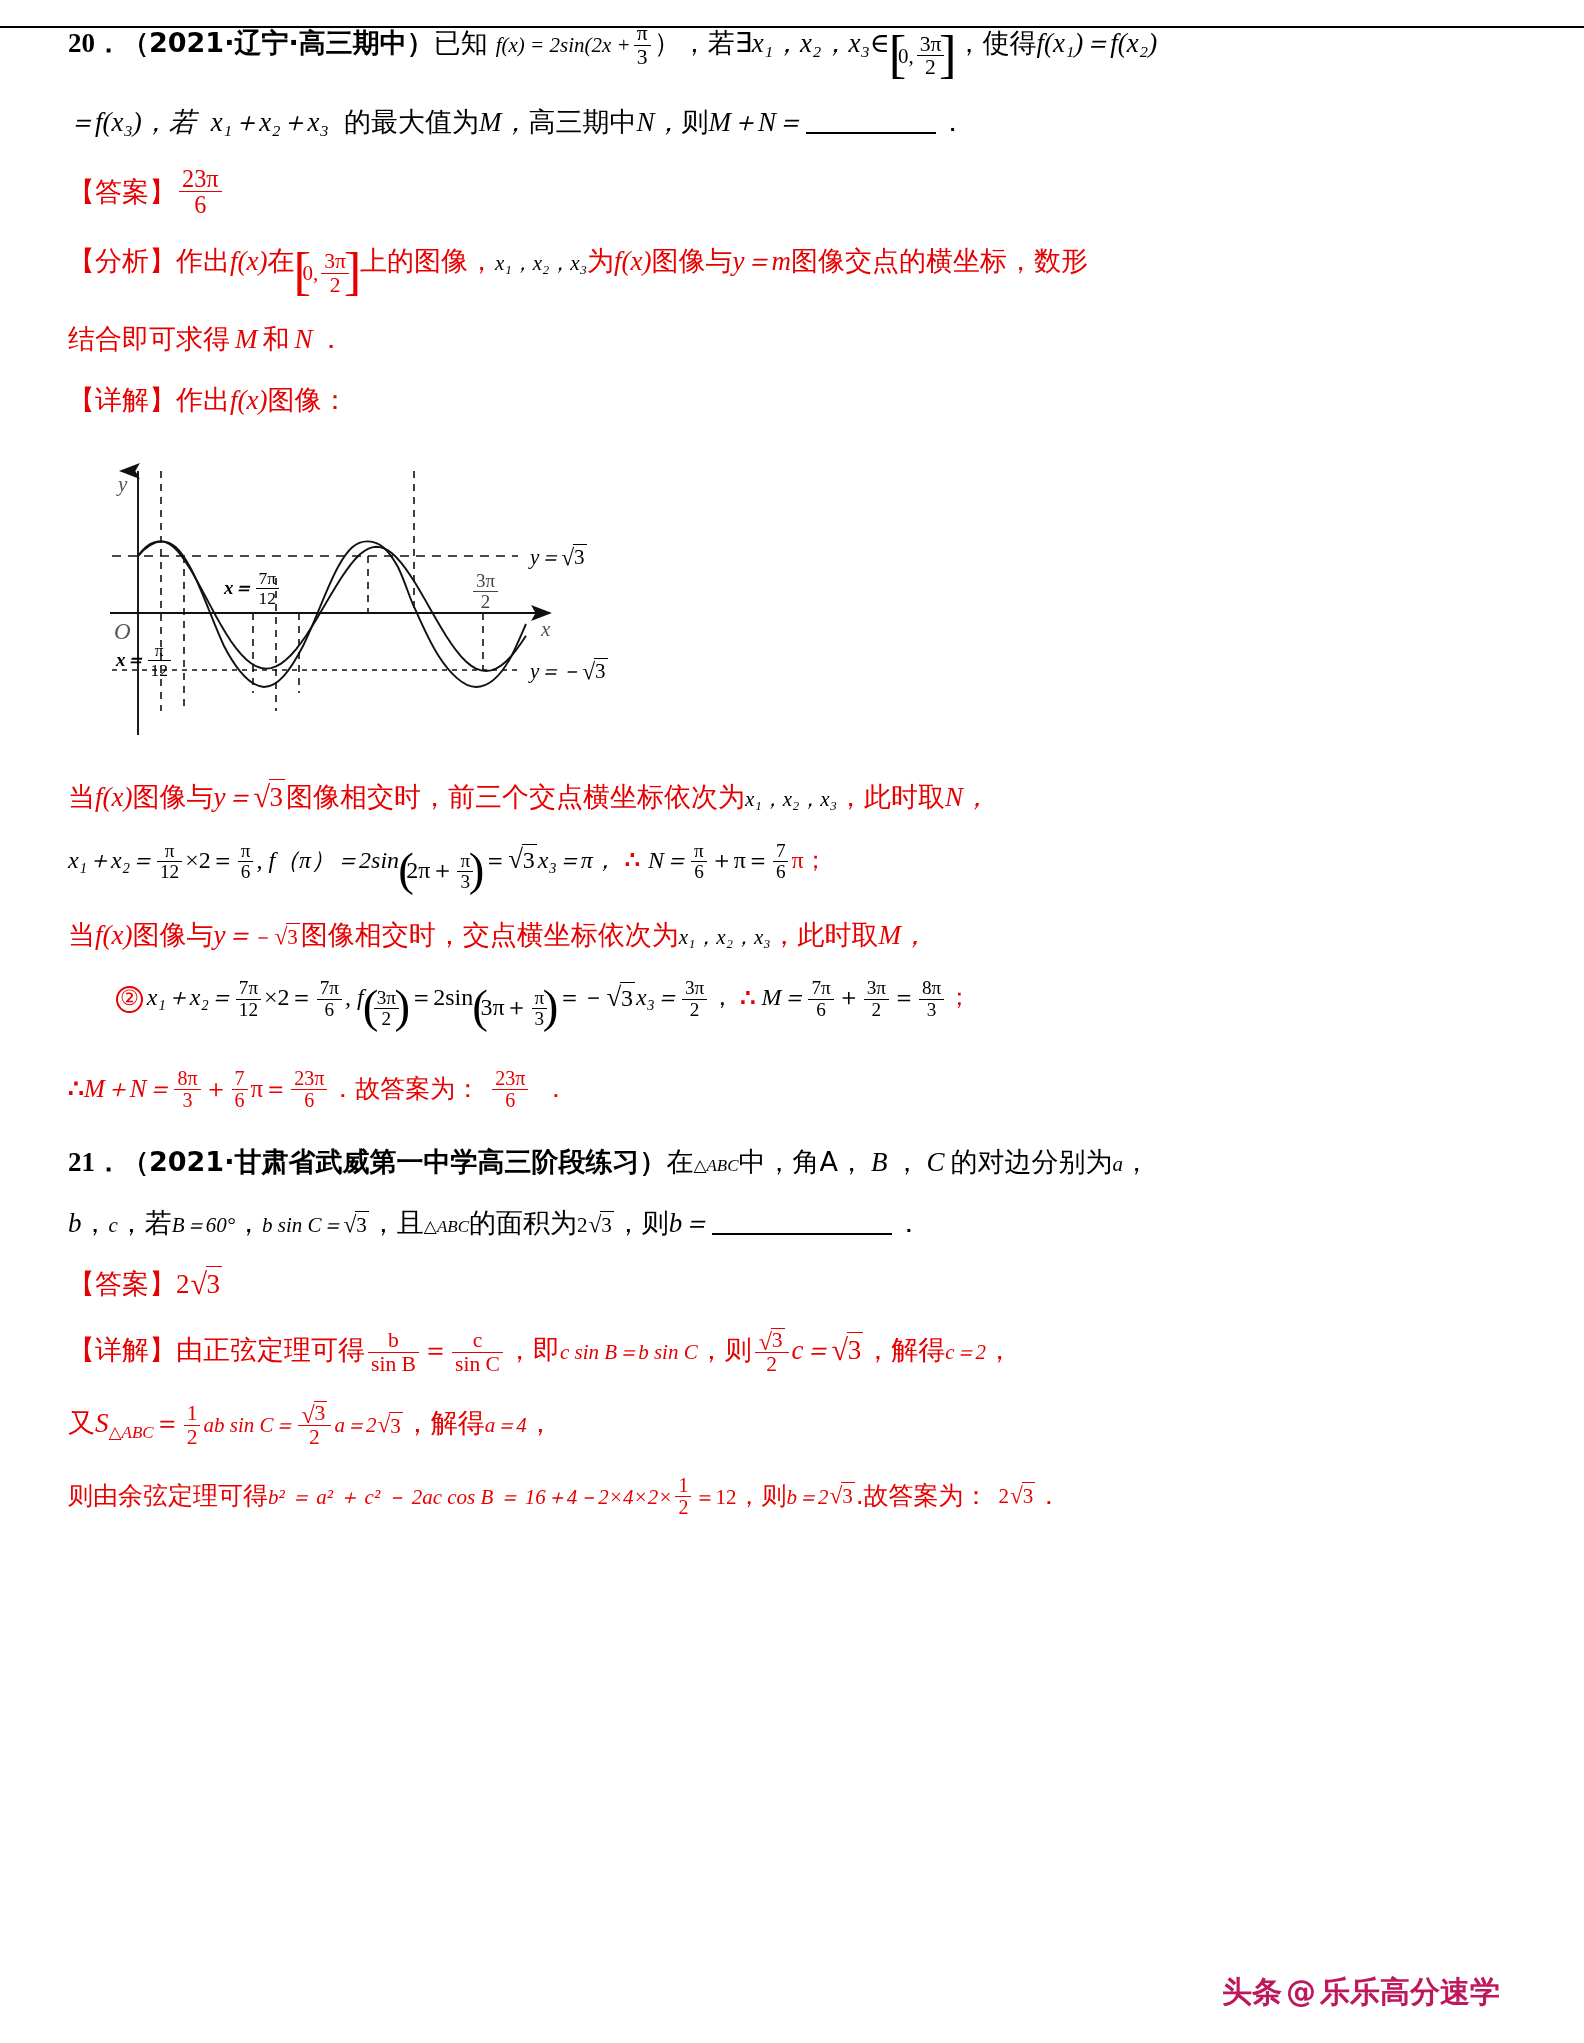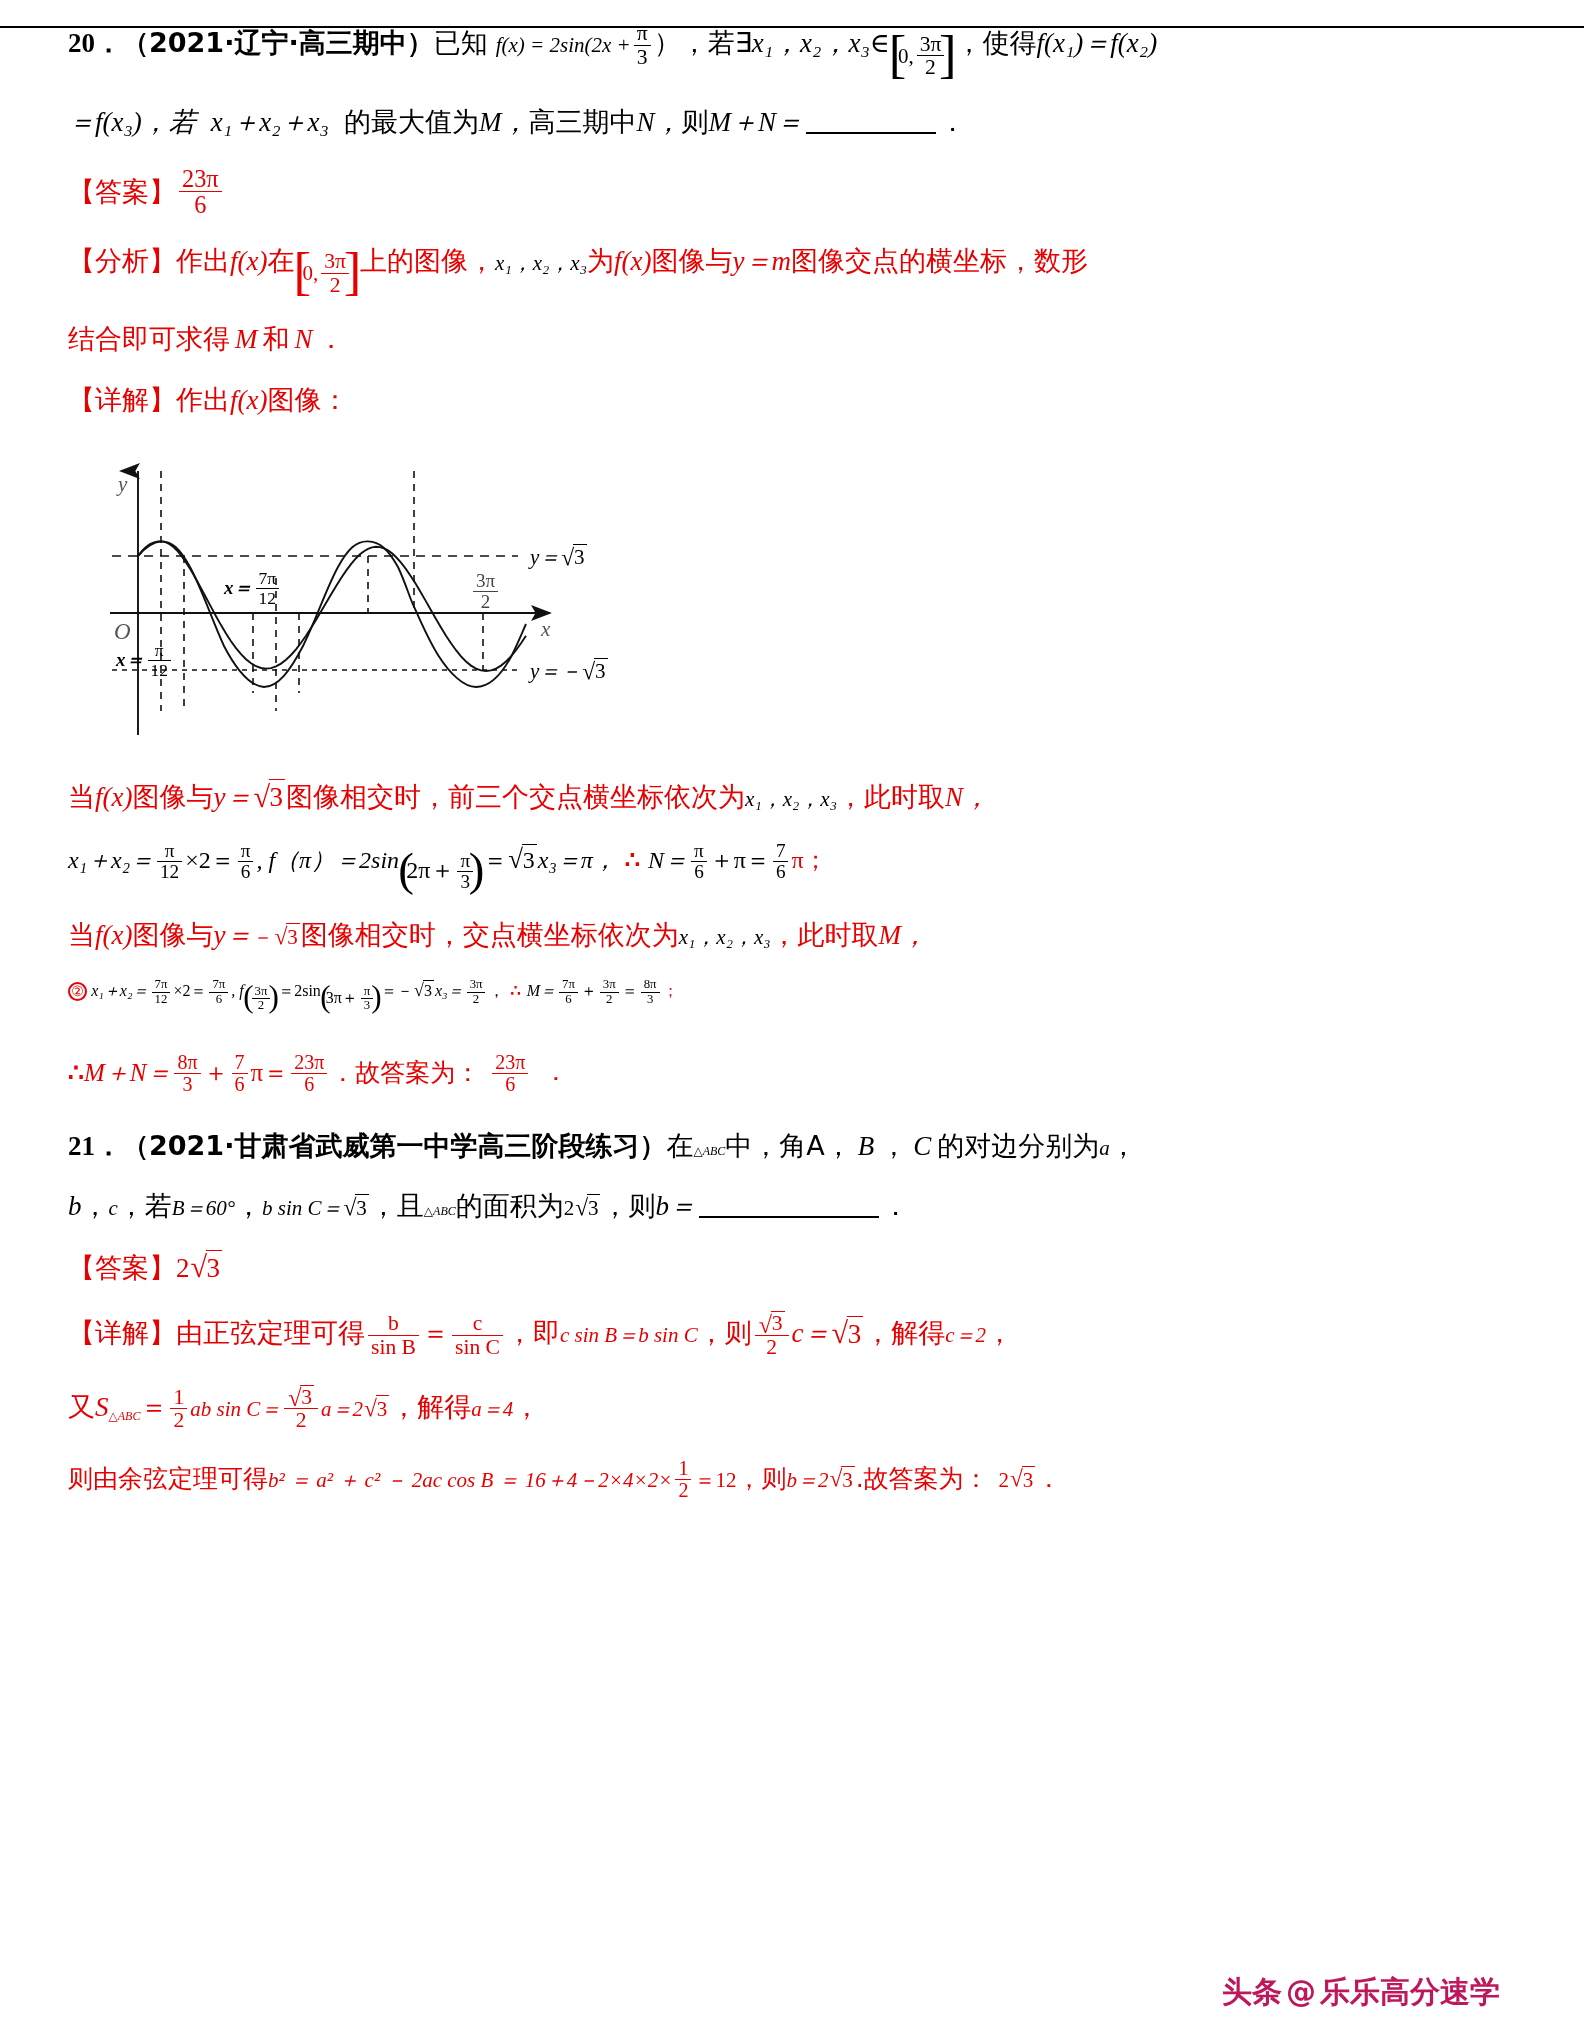--- a/index.html
+++ b/index.html
@@ -247,7 +247,7 @@
     <span class="cn">当</span><span class="math">f(x)</span><span class="cn">图像与</span><span class="math">y＝</span><span class="mathup sm">－</span><span class="sqrt mathup sm"><span class="rad">√</span><span class="rnd">3</span></span><span class="cn">图像相交时，交点横坐标依次为</span><span class="math sm black">x₁，x₂，x₃</span><span class="cn">，此时取</span><span class="math">M，</span>
   </div>
 
-  <div class="blk black" style="font-size:16px;">
+  <div class="blk black" style="font-size:24px;margin-left:48px;">
     <span class="circled red">②</span><span class="math">x₁＋x₂＝</span><span class="frac mathup"><span class="num">7π</span><span class="den">12</span></span><span class="mathup">×2＝</span><span class="frac mathup"><span class="num">7π</span><span class="den">6</span></span><span class="math">,  f</span><span class="brk rd"><span class="frac mathup"><span class="num">3π</span><span class="den">2</span></span></span><span class="mathup">＝2sin</span><span class="brk rd"><span class="mathup">3π＋</span><span class="frac mathup"><span class="num">π</span><span class="den">3</span></span></span><span class="mathup">＝－</span><span class="sqrt mathup"><span class="rad">√</span><span class="rnd">3</span></span><span class="math">x₃＝</span><span class="frac mathup"><span class="num">3π</span><span class="den">2</span></span><span class="cn">，</span><span class="red bold" style="margin:0 6px">∴</span><span class="math">M＝</span><span class="frac mathup"><span class="num">7π</span><span class="den">6</span></span><span class="mathup">＋</span><span class="frac mathup"><span class="num">3π</span><span class="den">2</span></span><span class="mathup">＝</span><span class="frac mathup"><span class="num">8π</span><span class="den">3</span></span><span class="mathup red">；</span>
   </div>
 

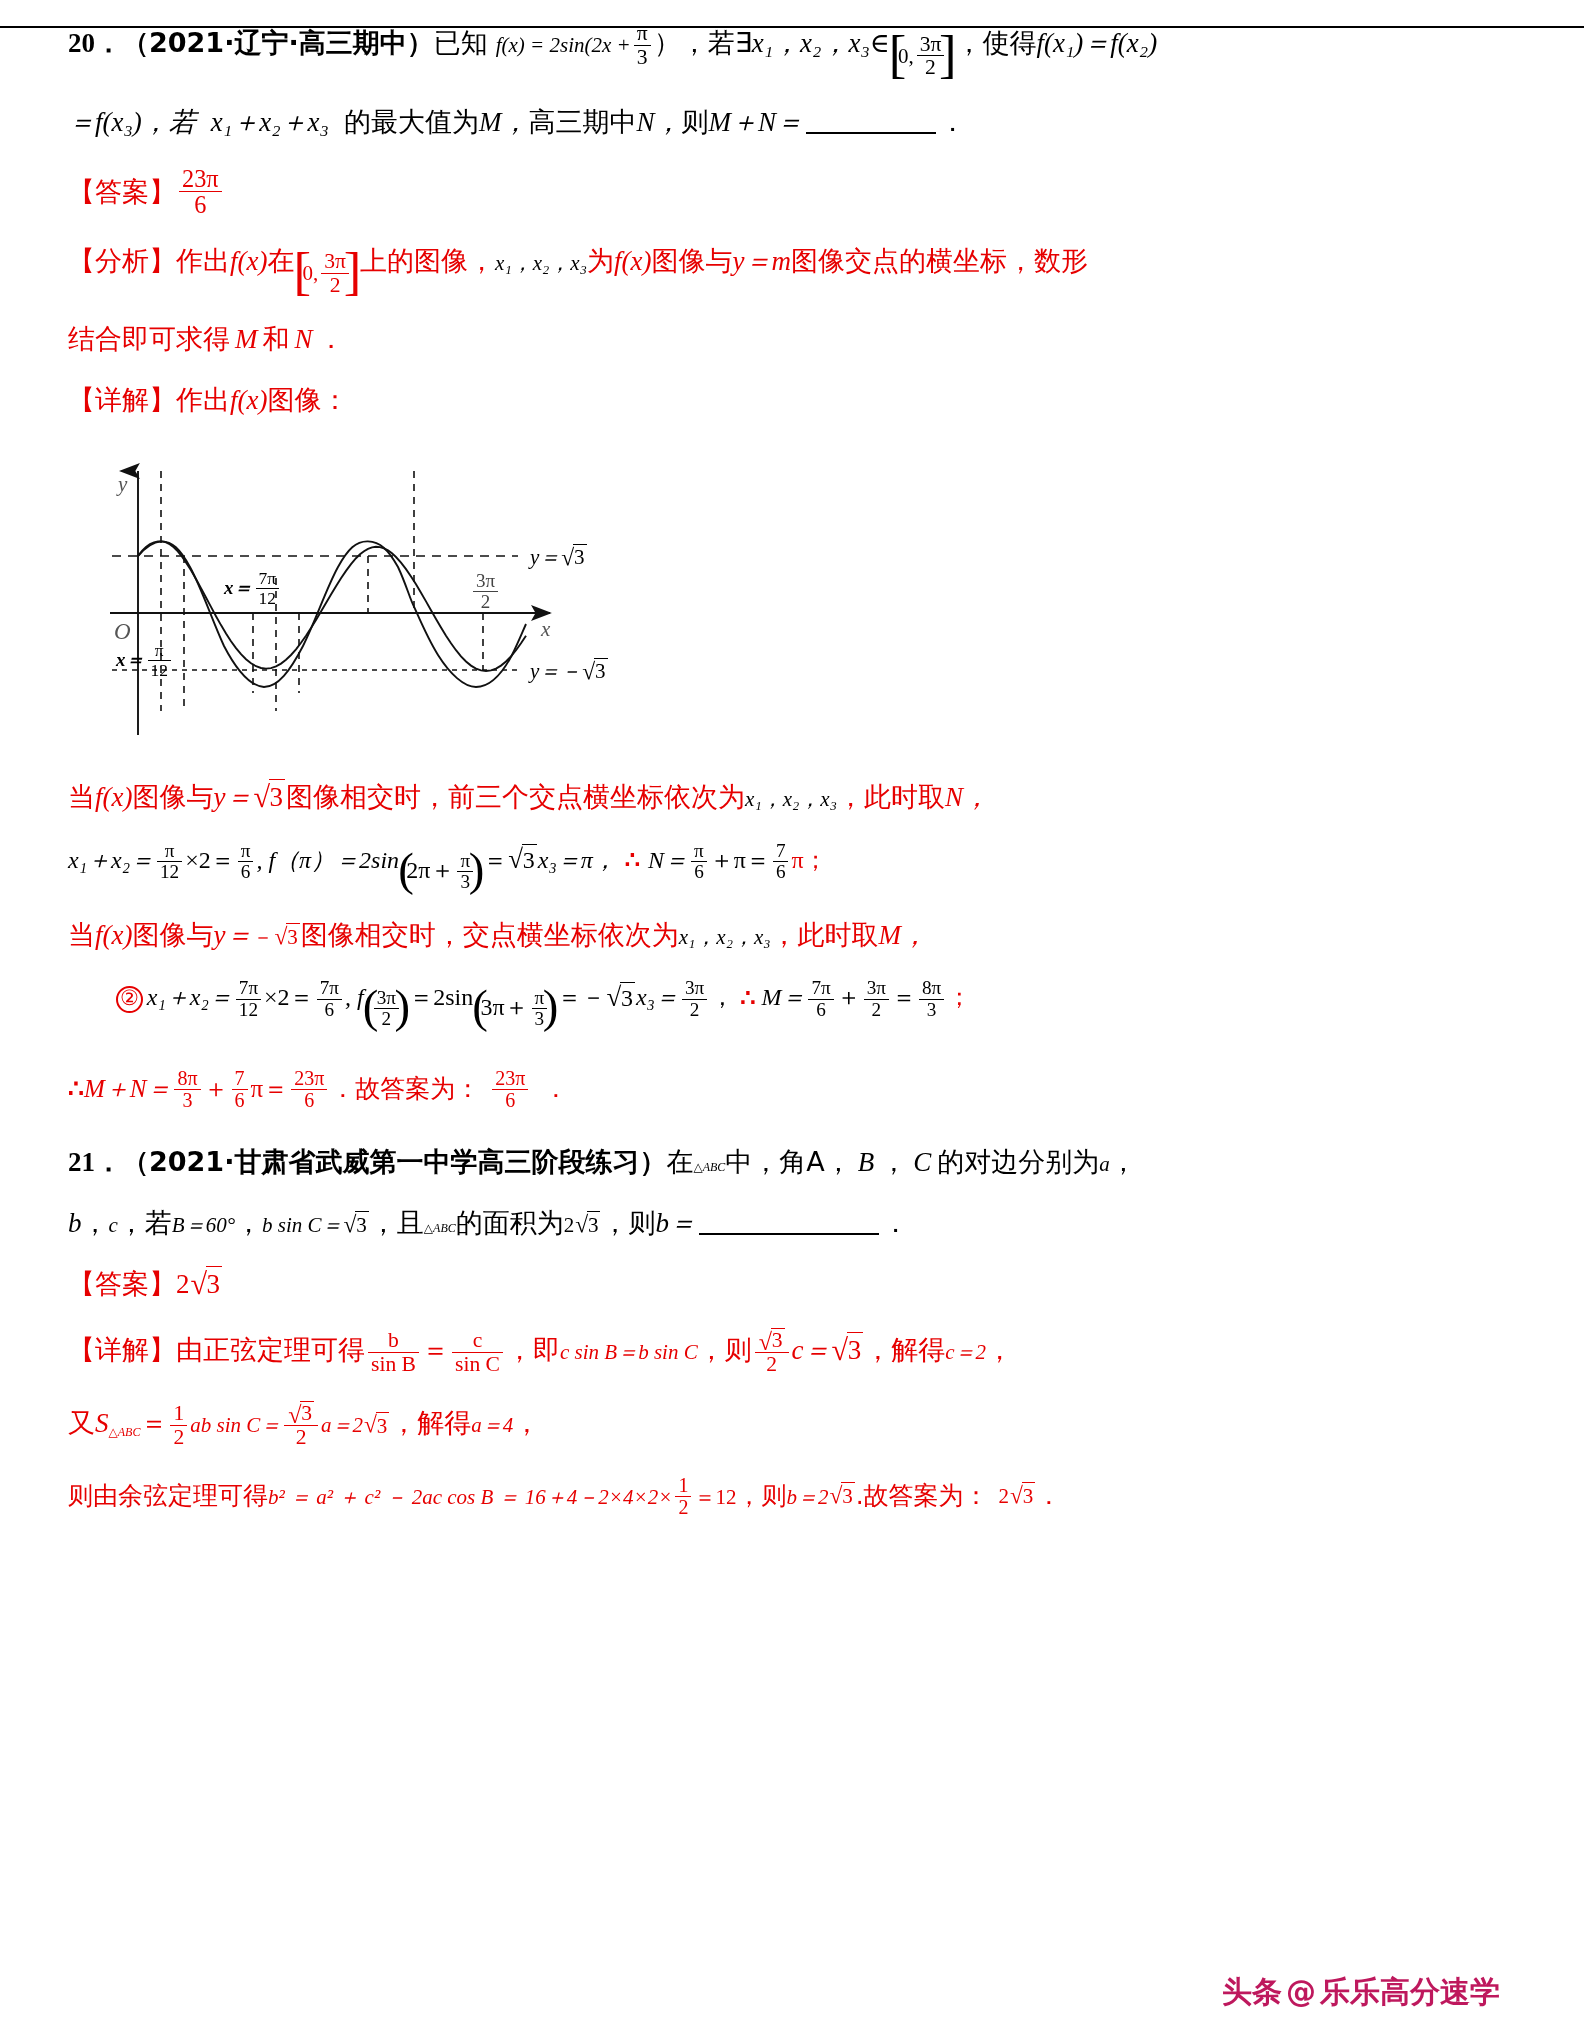--- a/index.html
+++ b/index.html
@@ -42,7 +42,7 @@
   .math { font-family: "Liberation Serif", "DejaVu Serif", serif; font-style: italic; }
   .mathup { font-family: "Liberation Serif", "DejaVu Serif", serif; font-style: normal; }
   .sm { font-size: 21px; }
-  .xsm { font-size: 12px; }
+  .xsm { font-size: 17px; }
 
   
   .frac {

